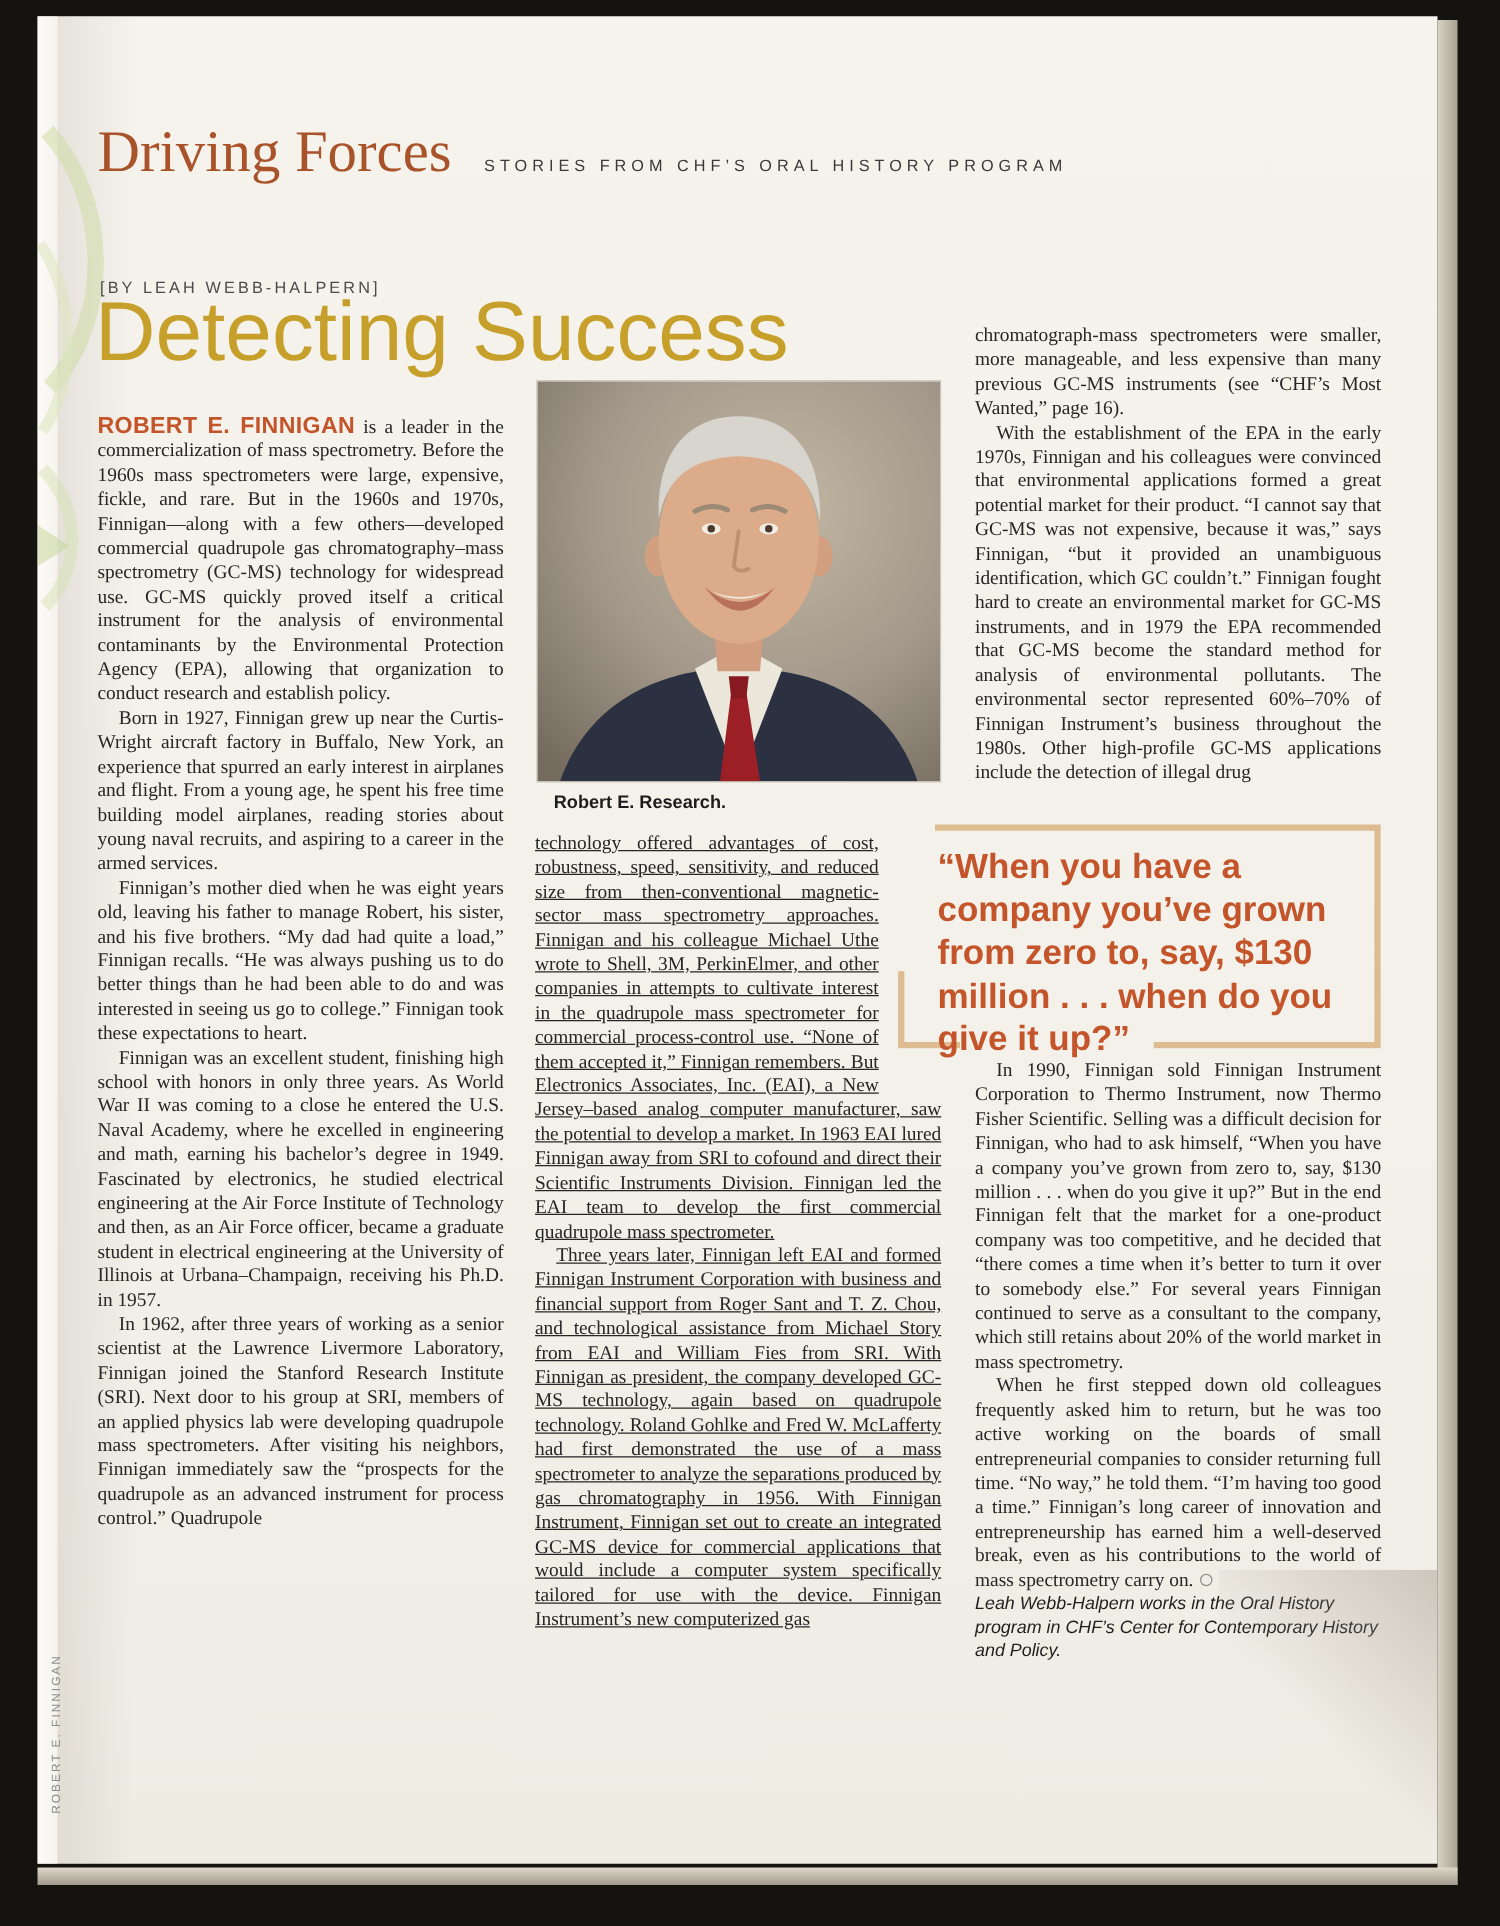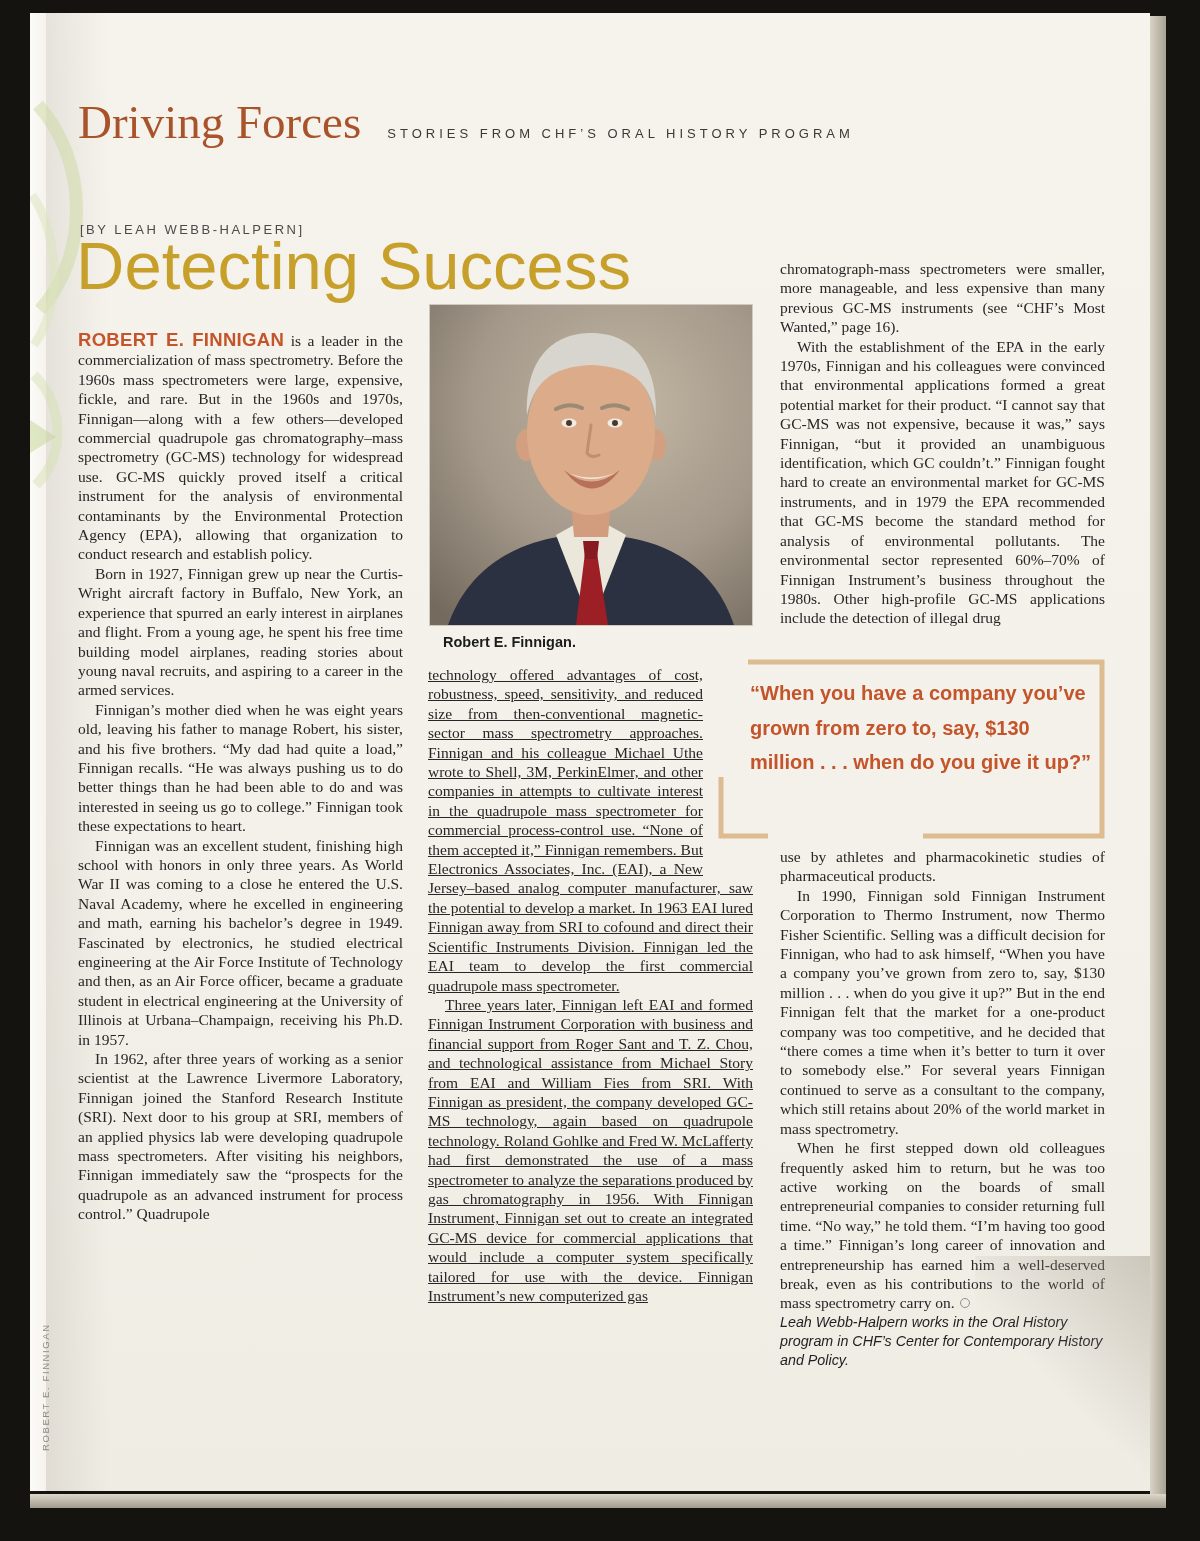--- a/index.html
+++ b/index.html
@@ -131,7 +131,7 @@
       <path d="M134,165 Q161,188 190,165 Q162,202 134,165 Z" fill="#b8705a"></path>
       <path d="M139,168 Q161,180 185,168 Q161,177 139,168 Z" fill="#efe9df"></path>
     </svg>
-    <div class="photo-caption">Robert E. Finnigan.</div>
+    <div class="photo-caption">Robert E. Research.</div>
   </div>
 
   <div class="col" id="col2">

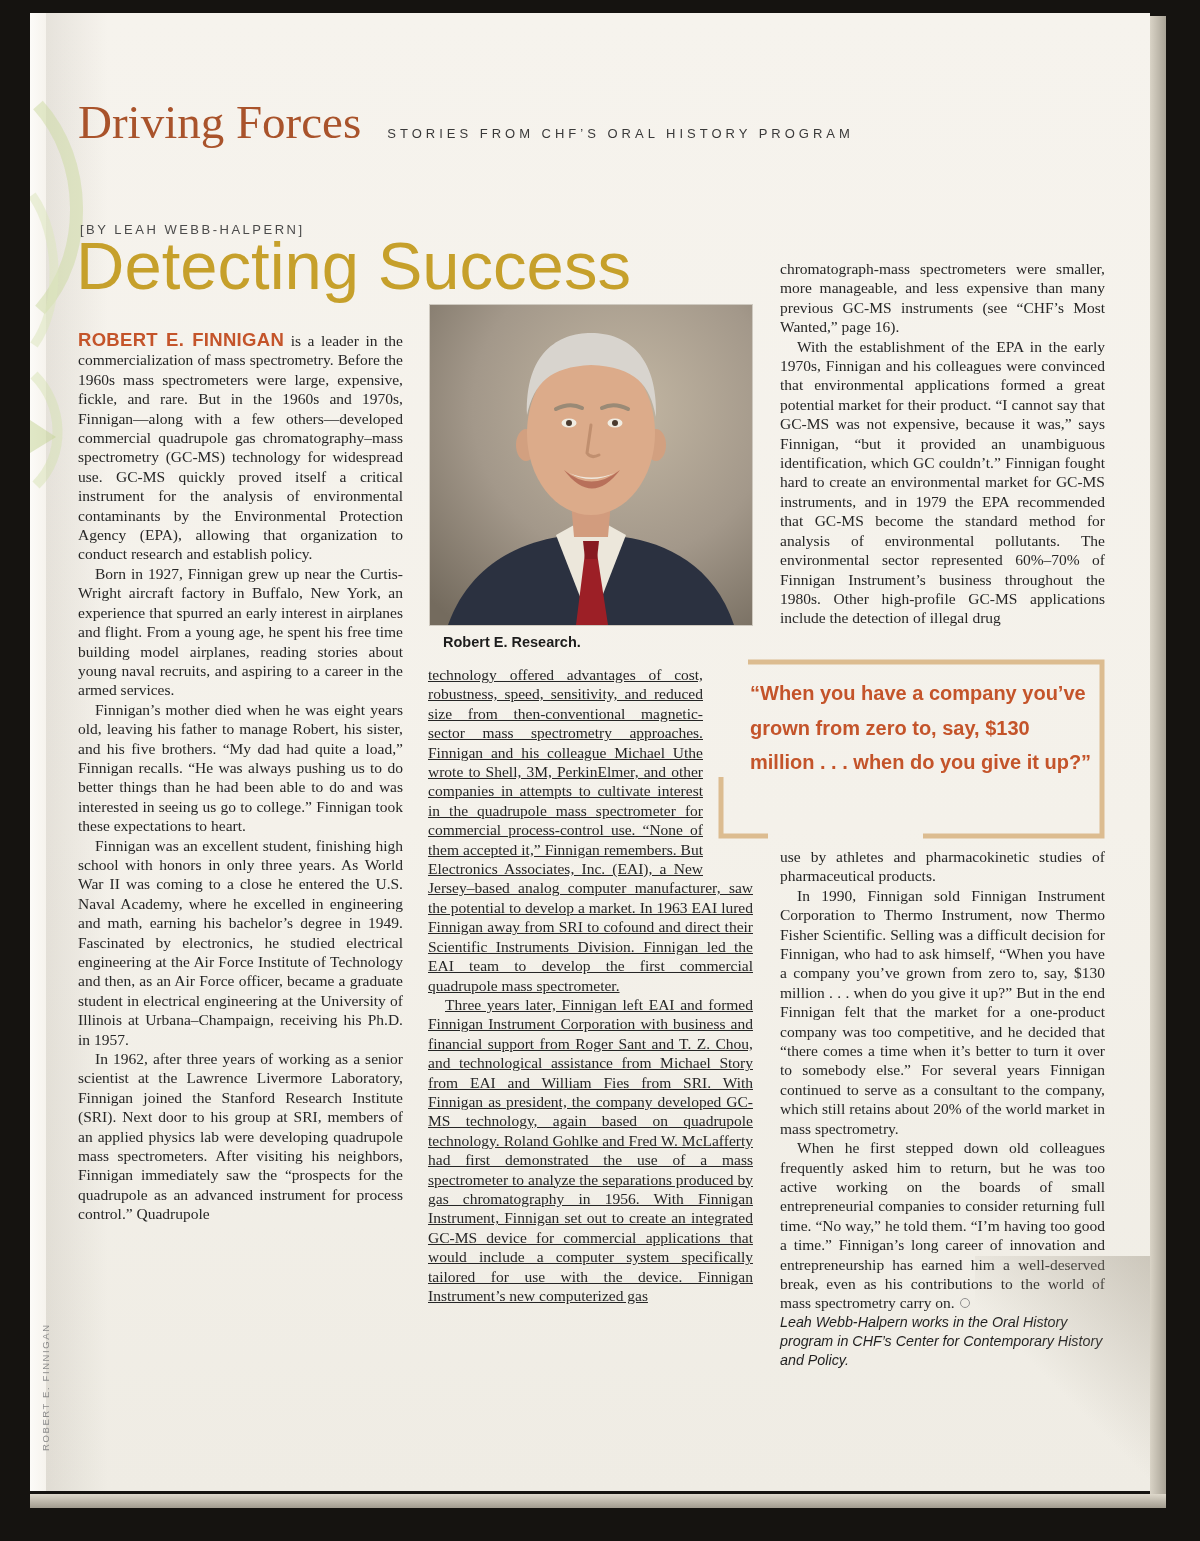--- a/index.html
+++ b/index.html
@@ -55,7 +55,7 @@
   .pull-quote{position:absolute;left:688px;top:646px;width:387px;height:180px;z-index:3;}
   .pq-brackets{position:absolute;left:0;top:0;}
   .pq-text{position:absolute;left:32px;top:17px;width:345px;
-    font-weight:bold;font-size:20px;line-height:34.5px;color:#c4542a;}
+    font-weight:bold;font-size:28px;line-height:34.5px;color:#c4542a;}
 
   .bio{margin-top:12px;font-style:italic;font-size:14.3px;line-height:19px;
     font-family:"Liberation Sans","DejaVu Sans",sans-serif;text-align:left;color:#1f1f1f;}

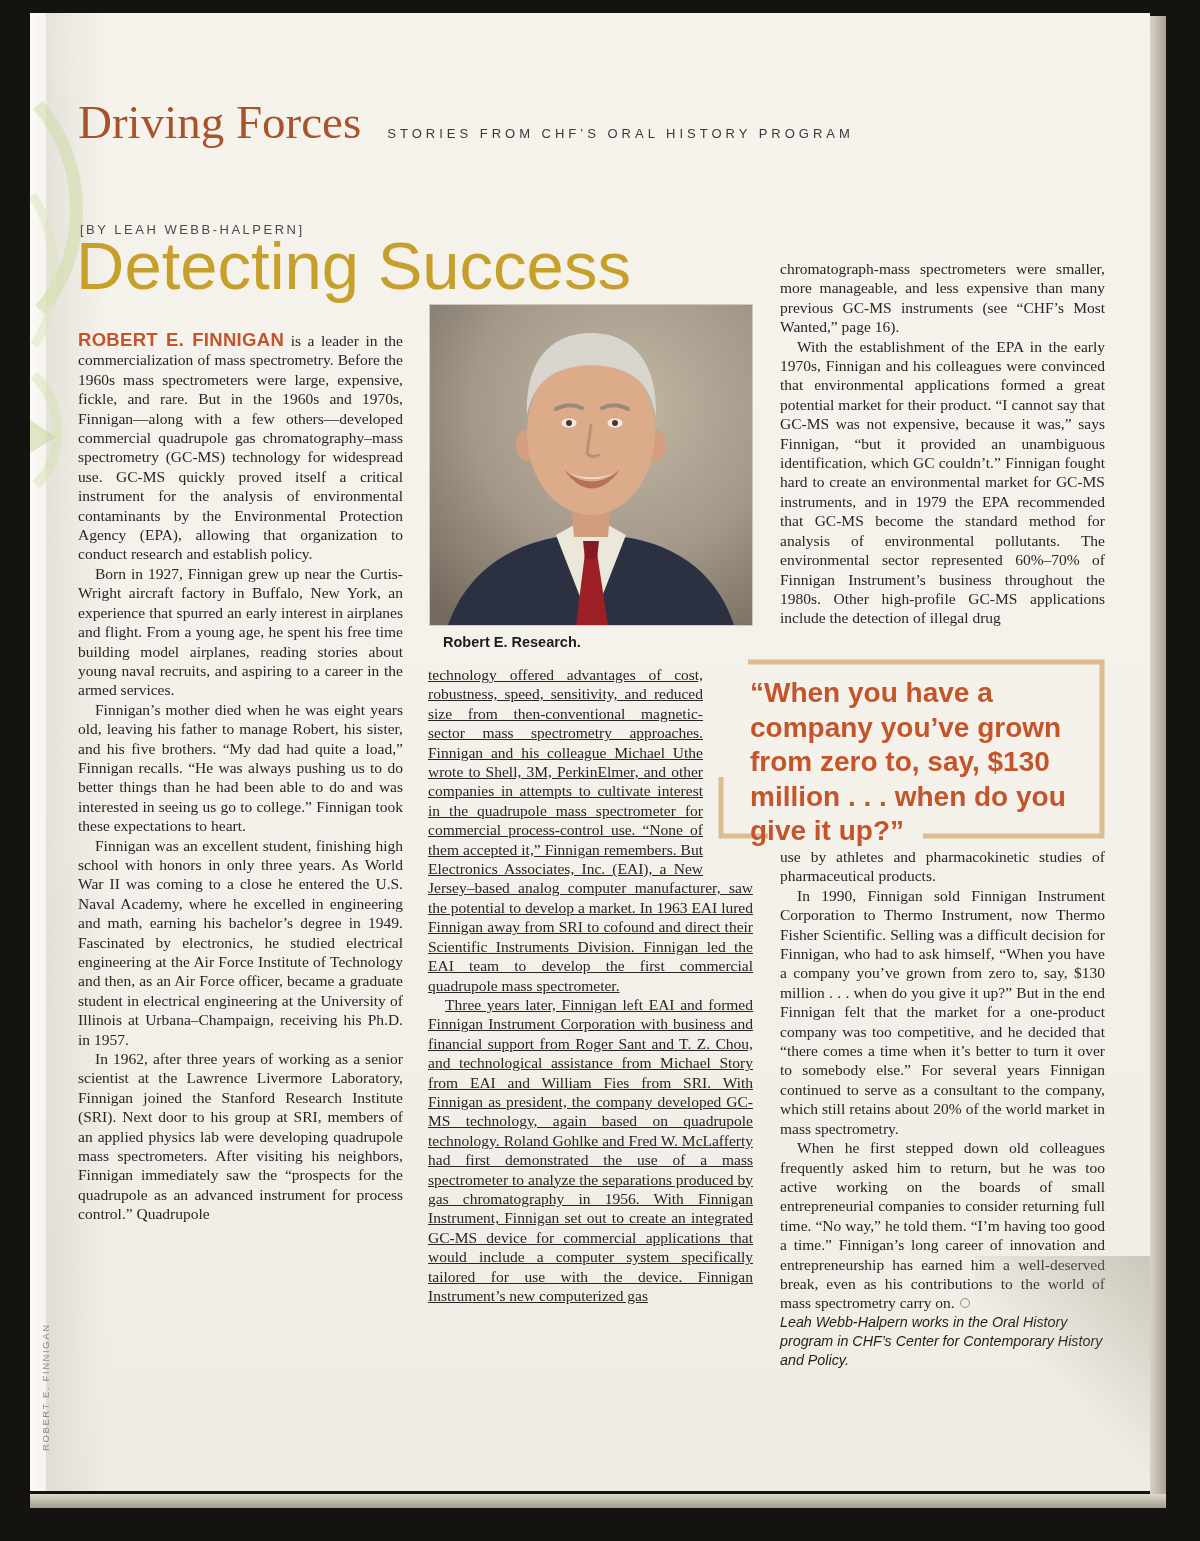--- a/index.html
+++ b/index.html
@@ -153,7 +153,6 @@
   </div>
 
   <div class="col" id="col3bottom">
-    <p>use by athletes and pharmacokinetic studies of pharmaceutical products.</p>
     <p class="indent">In 1990, Finnigan sold Finnigan Instrument Corporation to Thermo Instrument, now Thermo Fisher Scientific. Selling was a difficult decision for Finnigan, who had to ask himself, “When you have a company you’ve grown from zero to, say, $130 million . . . when do you give it up?” But in the end Finnigan felt that the market for a one-product company was too competitive, and he decided that “there comes a time when it’s better to turn it over to somebody else.” For several years Finnigan continued to serve as a consultant to the company, which still retains about 20% of the world market in mass spectrometry.</p>
     <p class="indent"><span>When he first stepped down old colleagues frequently asked him to return, but he was too active working on the boards of small entrepreneurial companies to consider returning full time. “No way,” he told them.  “I’m having too good a time.” Finnigan’s long career of innovation and entrepreneurship has earned him a well-deserved break, even as his contributions to the world of mass spectrometry carry on.</span><span class="end-mark"></span></p>
     <p class="bio">Leah Webb-Halpern works in the Oral History program in CHF’s Center for Contemporary History and Policy.</p>

